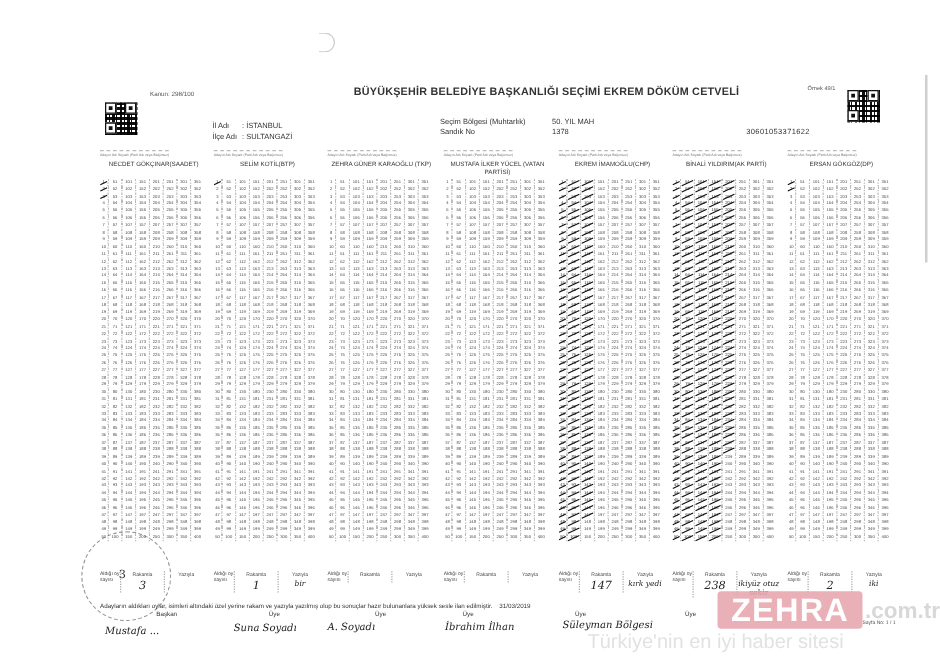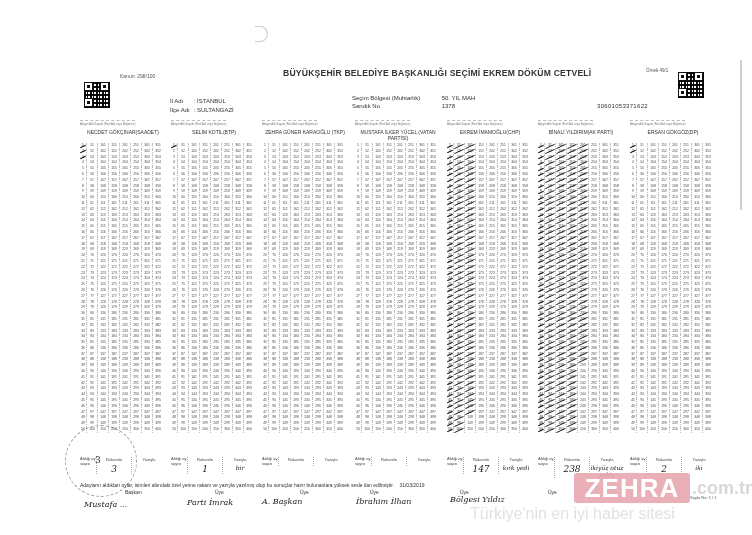--- a/index.html
+++ b/index.html
@@ -2975,7 +2975,7 @@
 <div class="uye" style="left:548px;top:489px">Üye</div>
 
 <div class="sig" style="left:84px;top:500px">Mustafa ...</div>
-<div class="sig" style="left:187px;top:498px">Parti İmrak</div>
+<div class="sig" style="left:187px;top:498px">Suna Soyadı</div>
 <div class="sig" style="left:262px;top:497px">A. Başkan</div>
 <div class="sig" style="left:356px;top:497px">İbrahim İlhan</div>
 <div class="sig" style="left:450px;top:495px">Bölgesi Yıldız</div>

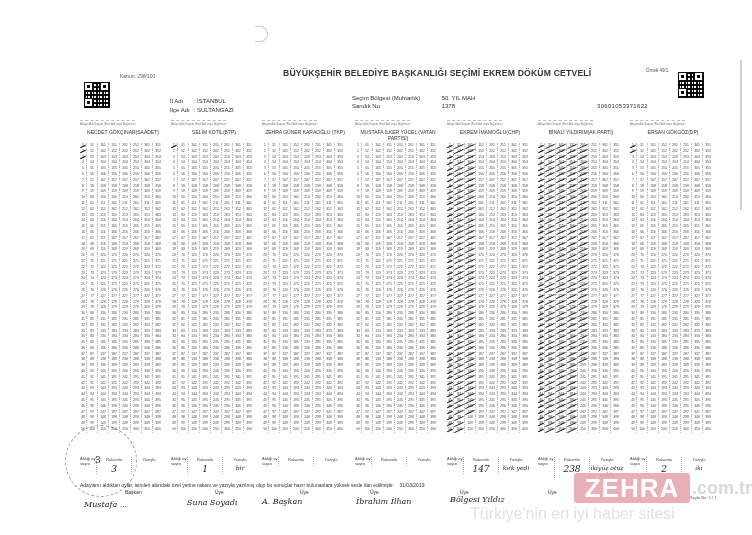--- a/index.html
+++ b/index.html
@@ -2976,7 +2976,7 @@
 
 <div class="sig" style="left:84px;top:500px">Mustafa ...</div>
 <div class="sig" style="left:187px;top:498px">Suna Soyadı</div>
-<div class="sig" style="left:262px;top:497px">A. Başkan</div>
+<div class="sig" style="left:262px;top:497px">A. Soyadı</div>
 <div class="sig" style="left:356px;top:497px">İbrahim İlhan</div>
 <div class="sig" style="left:450px;top:495px">Bölgesi Yıldız</div>
 

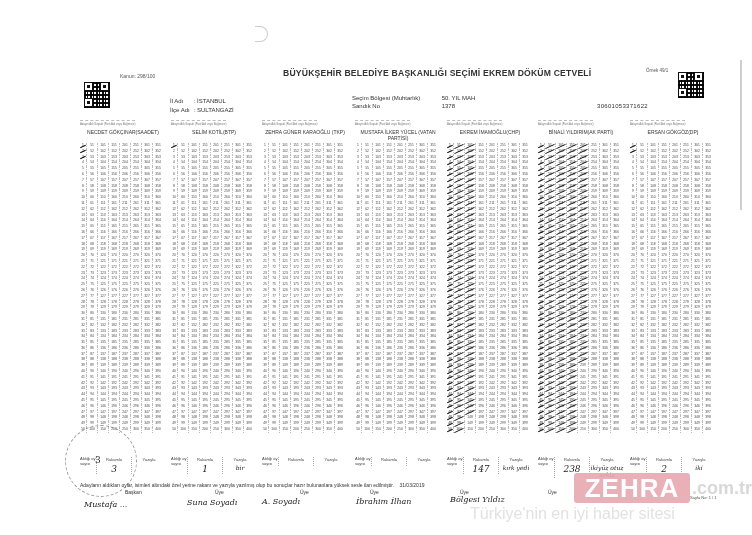--- a/index.html
+++ b/index.html
@@ -2978,7 +2978,7 @@
 <div class="sig" style="left:187px;top:498px">Suna Soyadı</div>
 <div class="sig" style="left:262px;top:497px">A. Soyadı</div>
 <div class="sig" style="left:356px;top:497px">İbrahim İlhan</div>
-<div class="sig" style="left:450px;top:495px">Bölgesi Yıldız</div>
+<div class="sig" style="left:450px;top:495px">Süleyman Bölgesi</div>
 
 <div class="sayfa">Sayfa No: 1 / 1</div>
 

